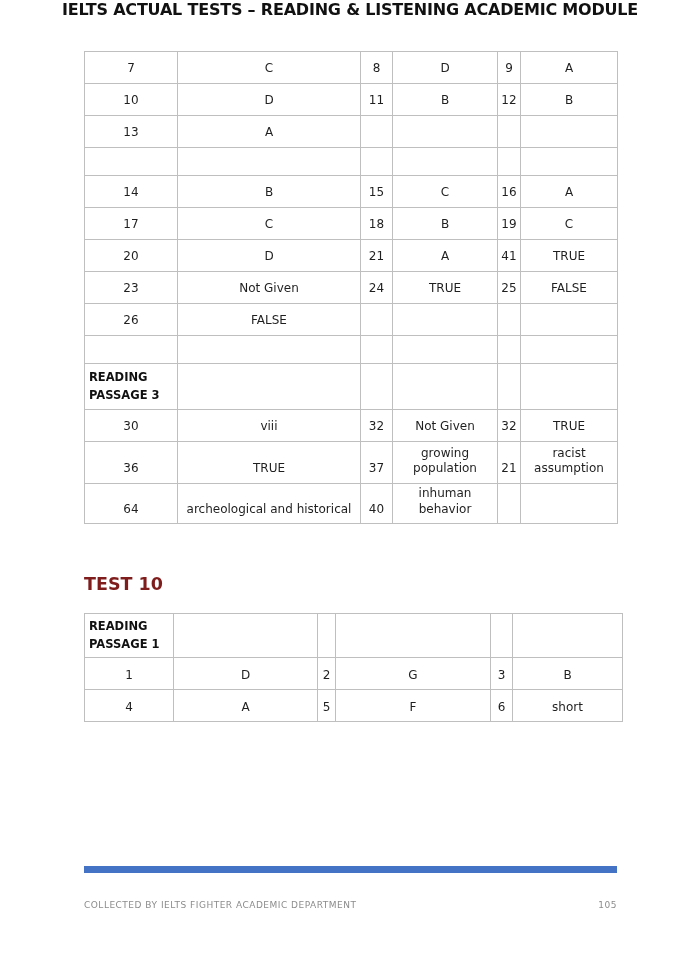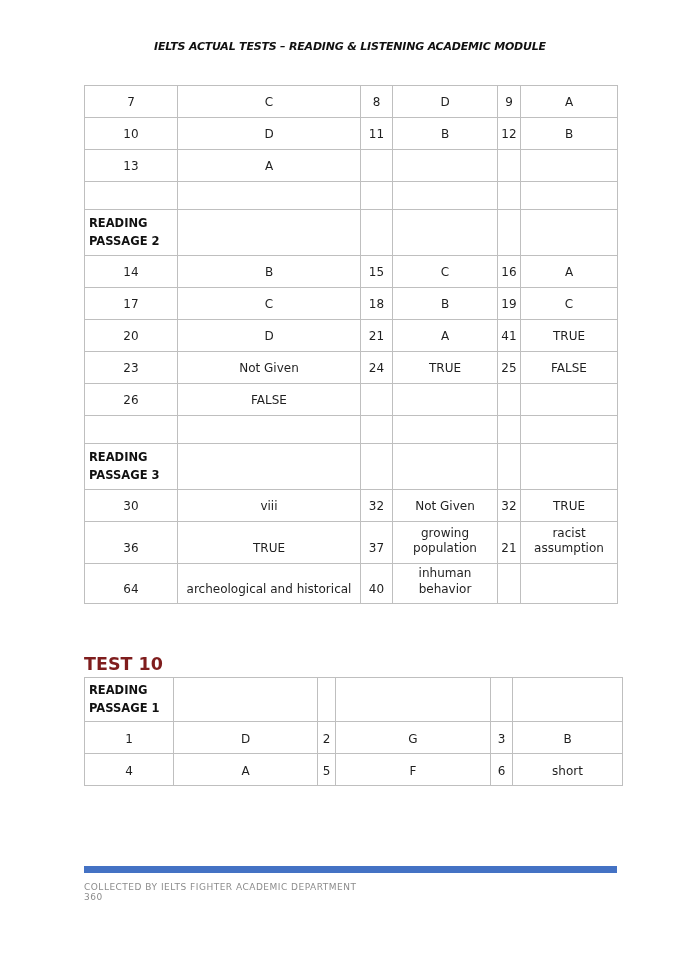--- a/index.html
+++ b/index.html
@@ -13,13 +13,11 @@
     color: #1f1f1f;
   }
   .doc-title {
-    padding-top: 40px;
     text-align: center;
-    font-size: 11px;
+    font-size: 16px;
     font-weight: bold;
     letter-spacing: -0.2px;
     color: #111111;
-    font-style: italic;
   }
   table.answers {
     border-collapse: collapse;

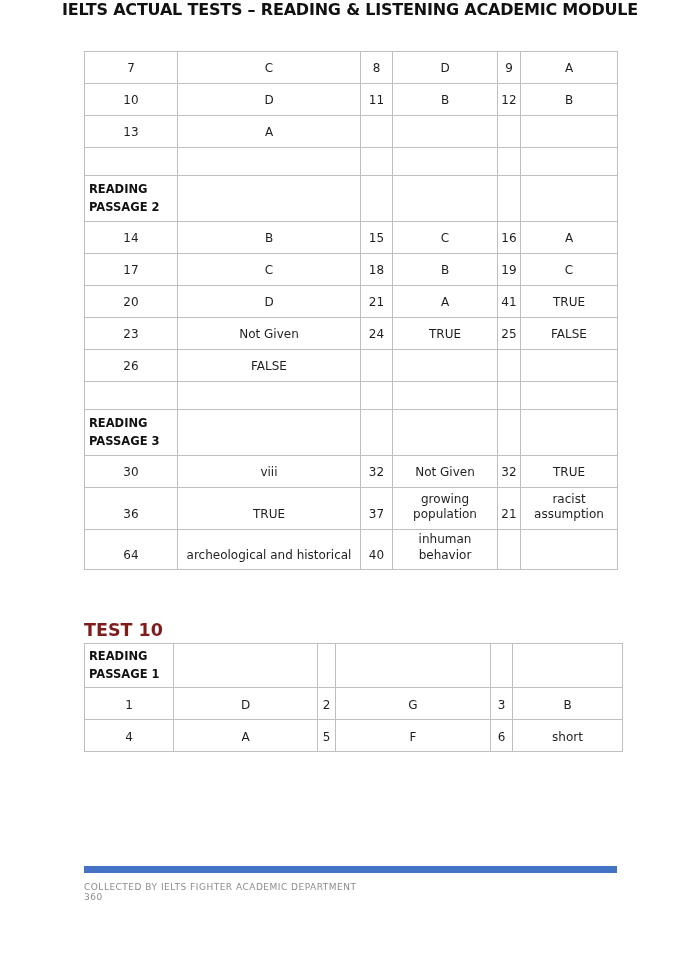--- a/index.html
+++ b/index.html
@@ -129,14 +129,6 @@
         <td></td>
           <td></td>
       </tr>
-      <tr class="h46">
-        <td class="section">READING PASSAGE 2</td>
-        <td></td>
-          <td></td>
-        <td></td>
-          <td></td>
-        <td></td>
-      </tr>
       <tr class="h32">
         <td>14</td>
         <td>B</td>

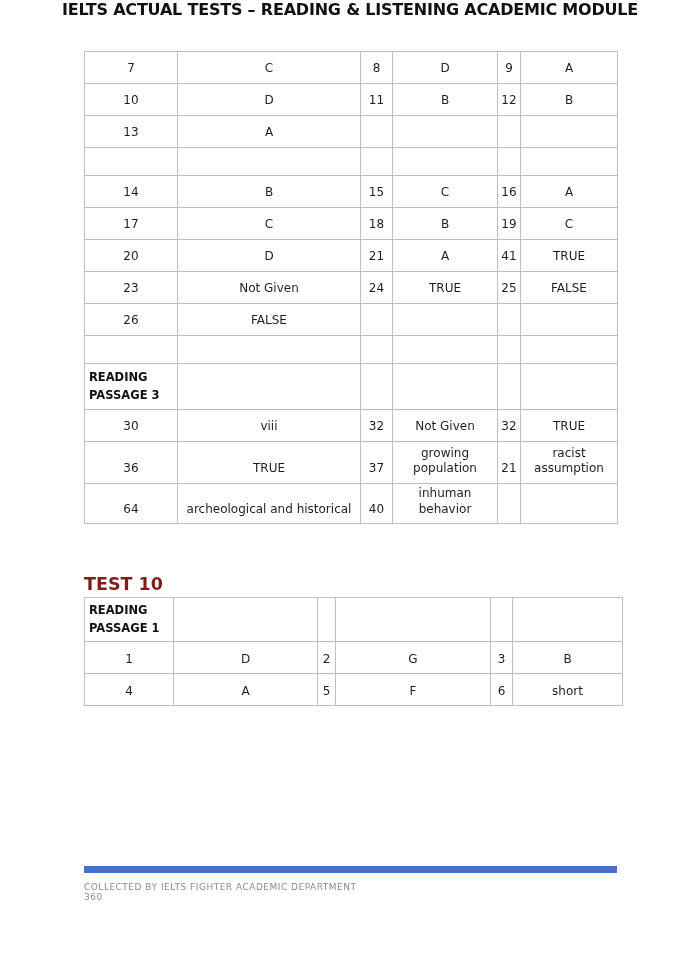--- a/index.html
+++ b/index.html
@@ -26,7 +26,7 @@
     border: 1px solid #bfbfbf;
   }
   table.t1 { margin-top: 32px; width: 533px; }
-  table.t2 { margin-top: 3px;  width: 538px; }
+  table.t2 { margin-top: 19px;  width: 538px; }
   table.answers td {
     border: 1px solid #bfbfbf;
     font-size: 12px;

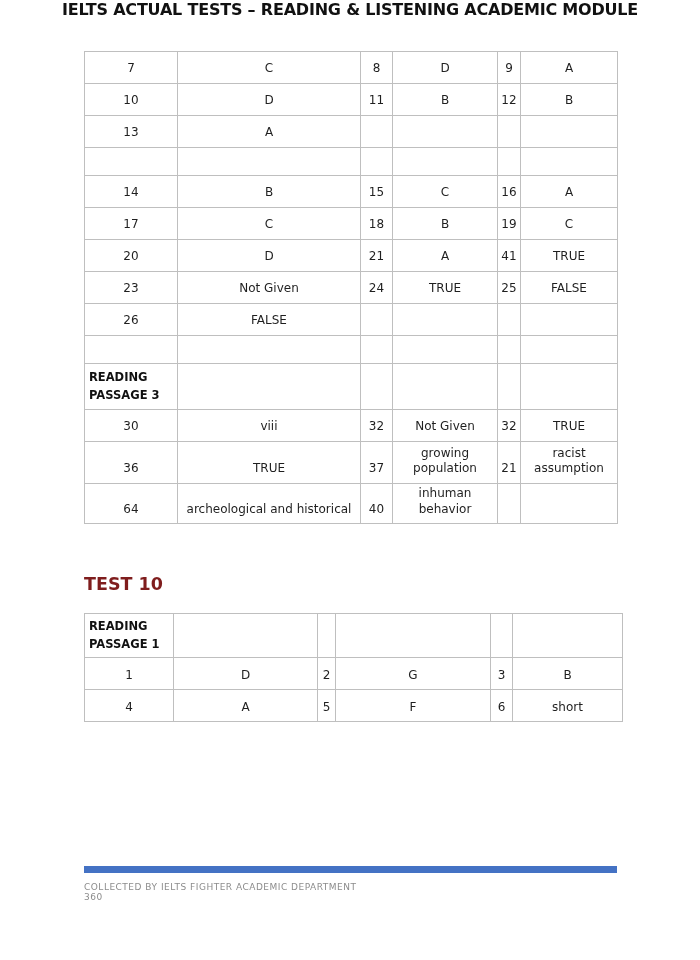--- a/index.html
+++ b/index.html
@@ -70,14 +70,13 @@
     background: #4472C4;
   }
   .footer-row {
-    margin-top: 9px;
+    margin-top: 27px;
     display: flex;
     justify-content: space-between;
     align-items: baseline;
     font-size: 9px;
     letter-spacing: 0.5px;
     color: #8c8c8c;
-    flex-direction: column;
   }
 </style>
 </head>

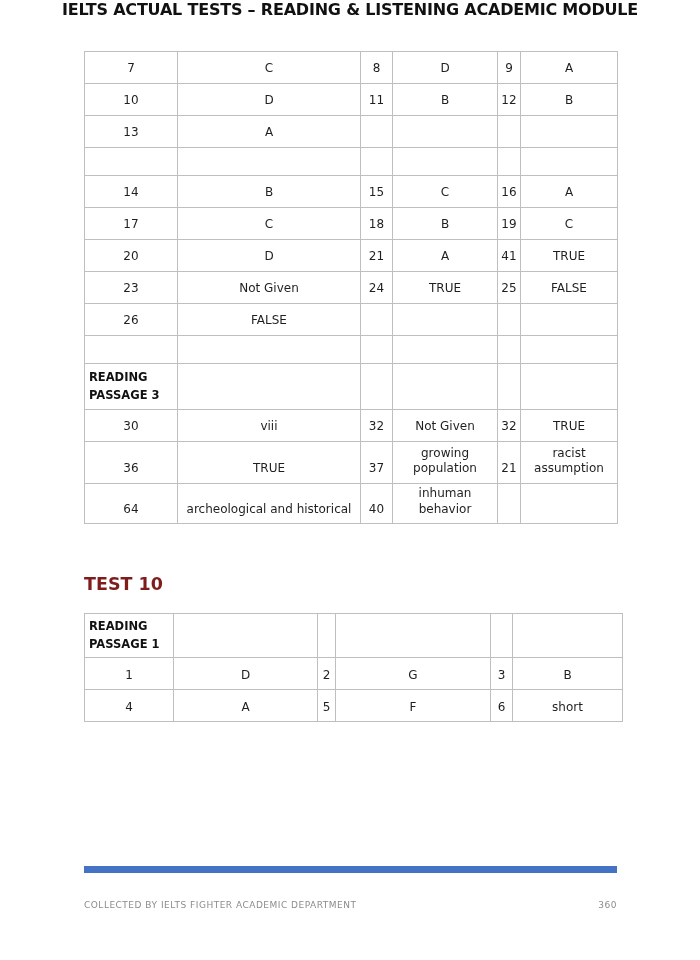--- a/index.html
+++ b/index.html
@@ -254,7 +254,7 @@
     <div class="footer-bar"></div>
     <div class="footer-row">
       <span>COLLECTED BY IELTS FIGHTER ACADEMIC DEPARTMENT</span>
-      <span>360</span>
+      <span>105</span>
     </div>
   </div>
 

